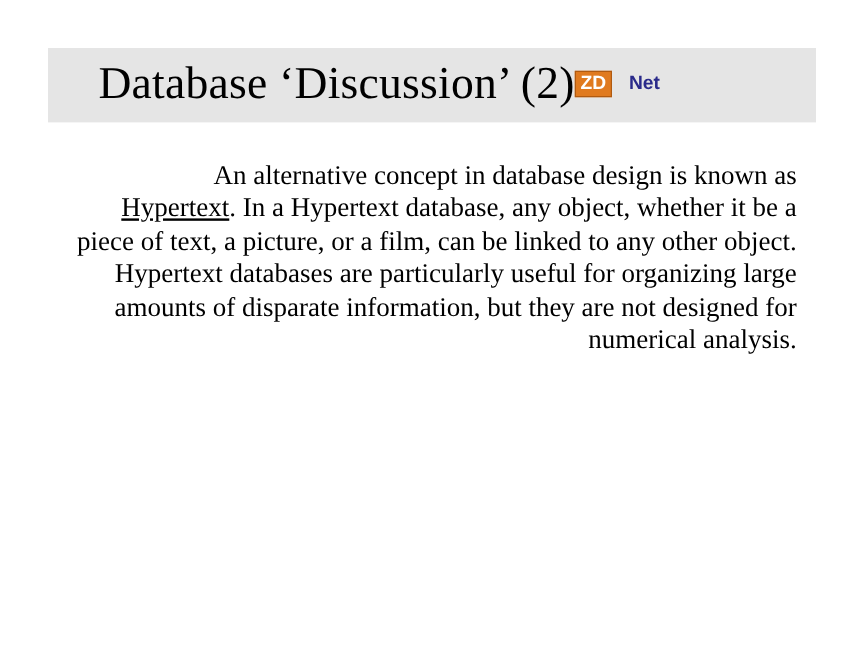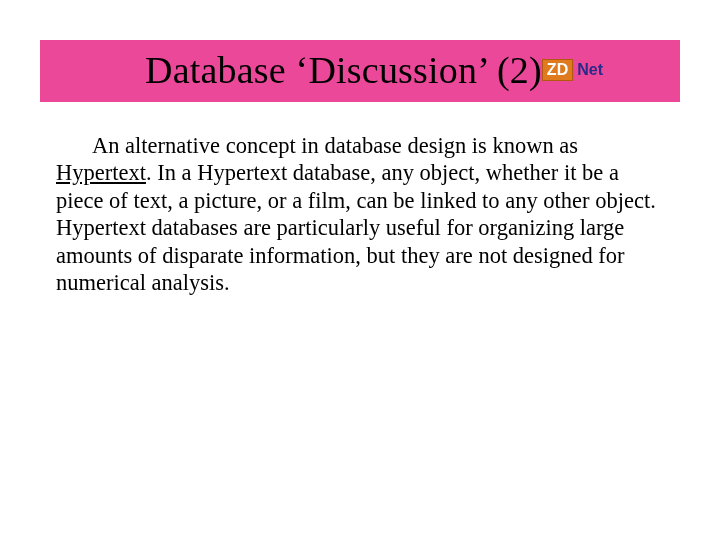--- a/index.html
+++ b/index.html
@@ -14,11 +14,11 @@
   }
   .title-bar {
     margin: 40px 40px 0 40px;
-    background: #ec4899;
+    background: #e5e5e5;
     padding: 8px 14px 10px 4px;
     display: flex;
     align-items: center;
-    justify-content: center;
+    justify-content: flex-start;
   }
   .title-text {
     font-size: 38px;

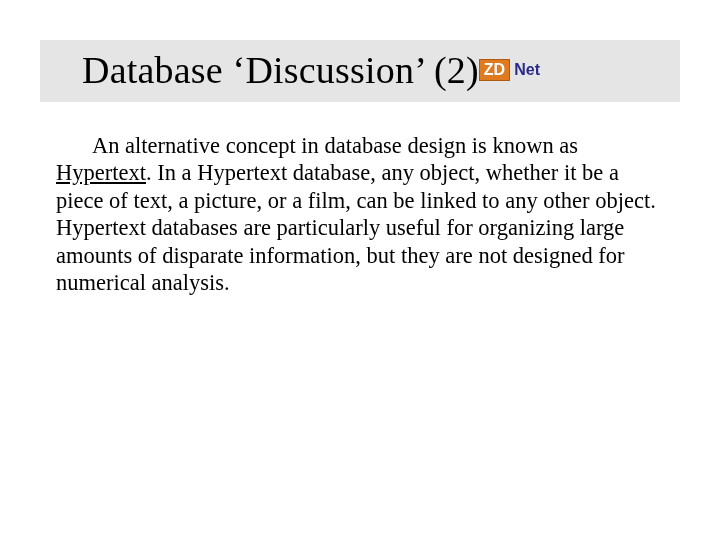--- a/index.html
+++ b/index.html
@@ -46,7 +46,7 @@
     font-family: Arial, Helvetica, sans-serif;
     font-weight: bold;
     font-size: 16px;
-    margin-left: 4px;
+    margin-left: 14px;
     line-height: 1;
   }
   .body-text {

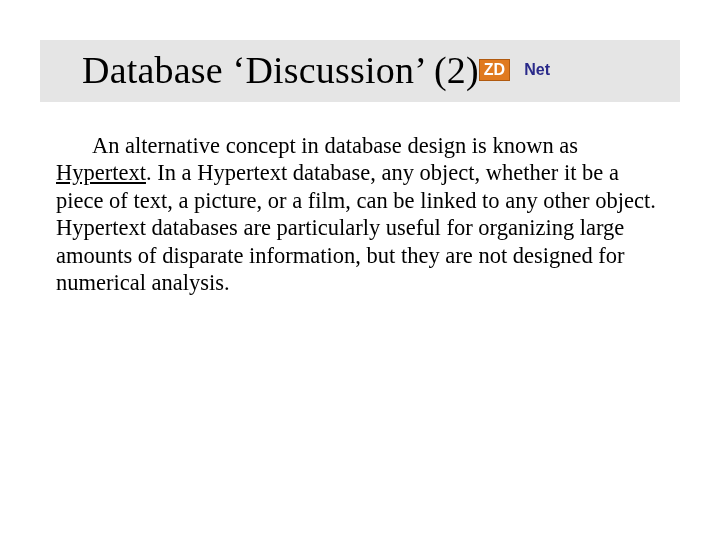--- a/index.html
+++ b/index.html
@@ -53,7 +53,7 @@
     margin: 30px 56px 0 56px;
     font-size: 22.5px;
     line-height: 1.22;
-    text-align: left;
+    text-align: right;
   }
   .body-text p {
     margin: 0;

